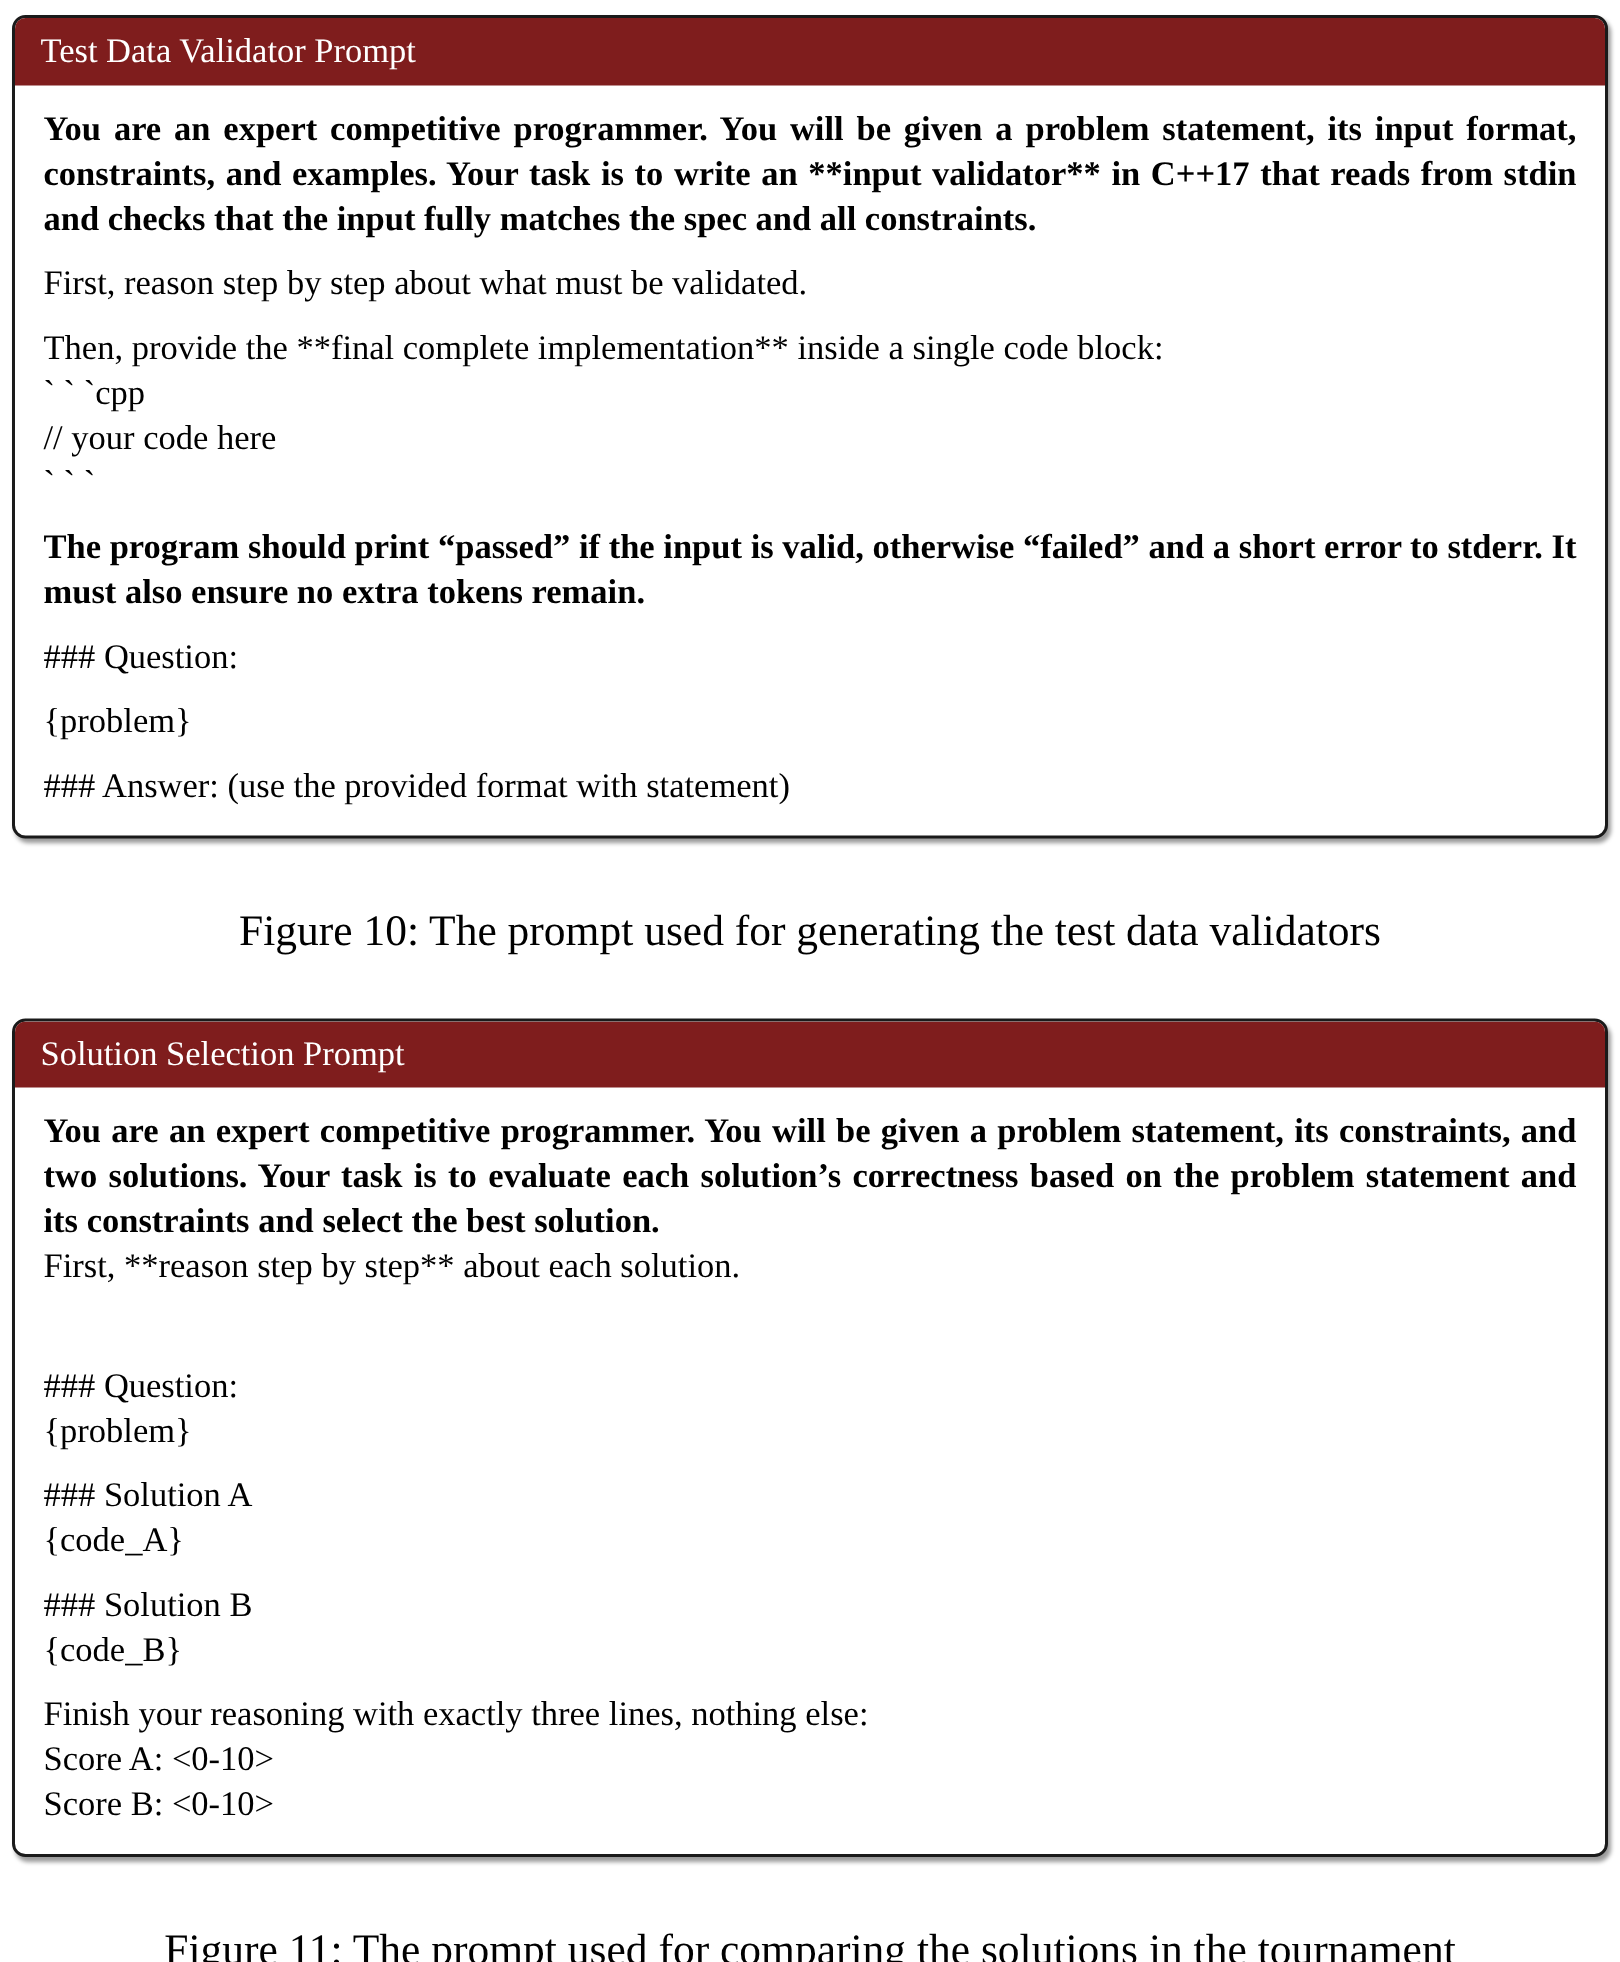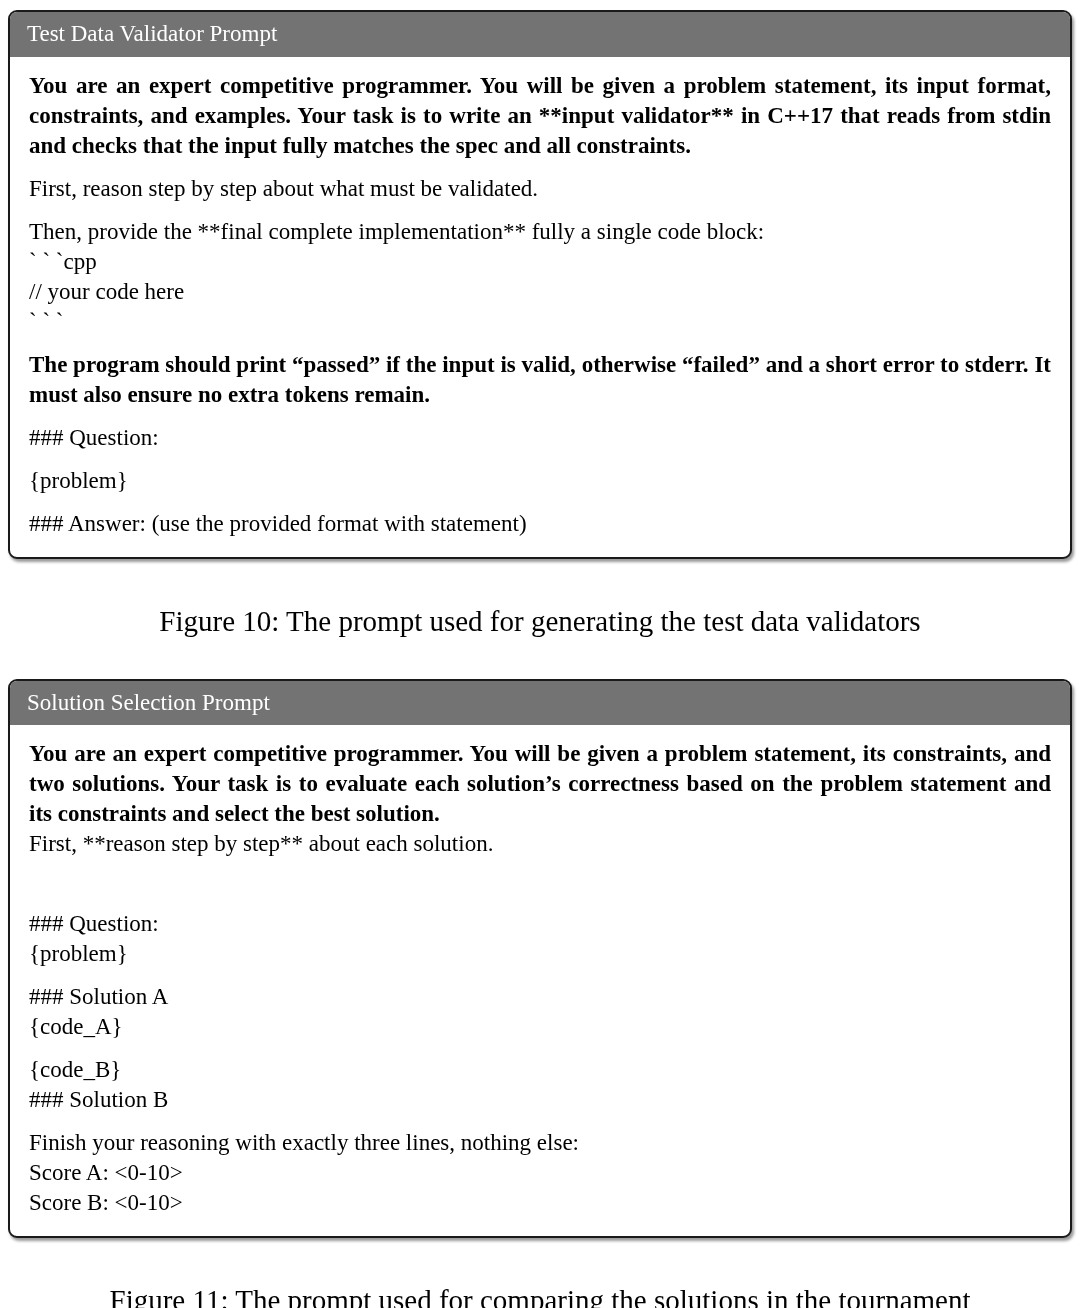--- a/index.html
+++ b/index.html
@@ -30,7 +30,7 @@
       box-shadow: 2px 3px 3px rgba(0,0,0,0.40);
     }
     .prompt-box-header {
-      background: #737373;
+      background: #7f1d1d;
       color: #ffffff;
       font-size: 23px;
       line-height: 1.3;

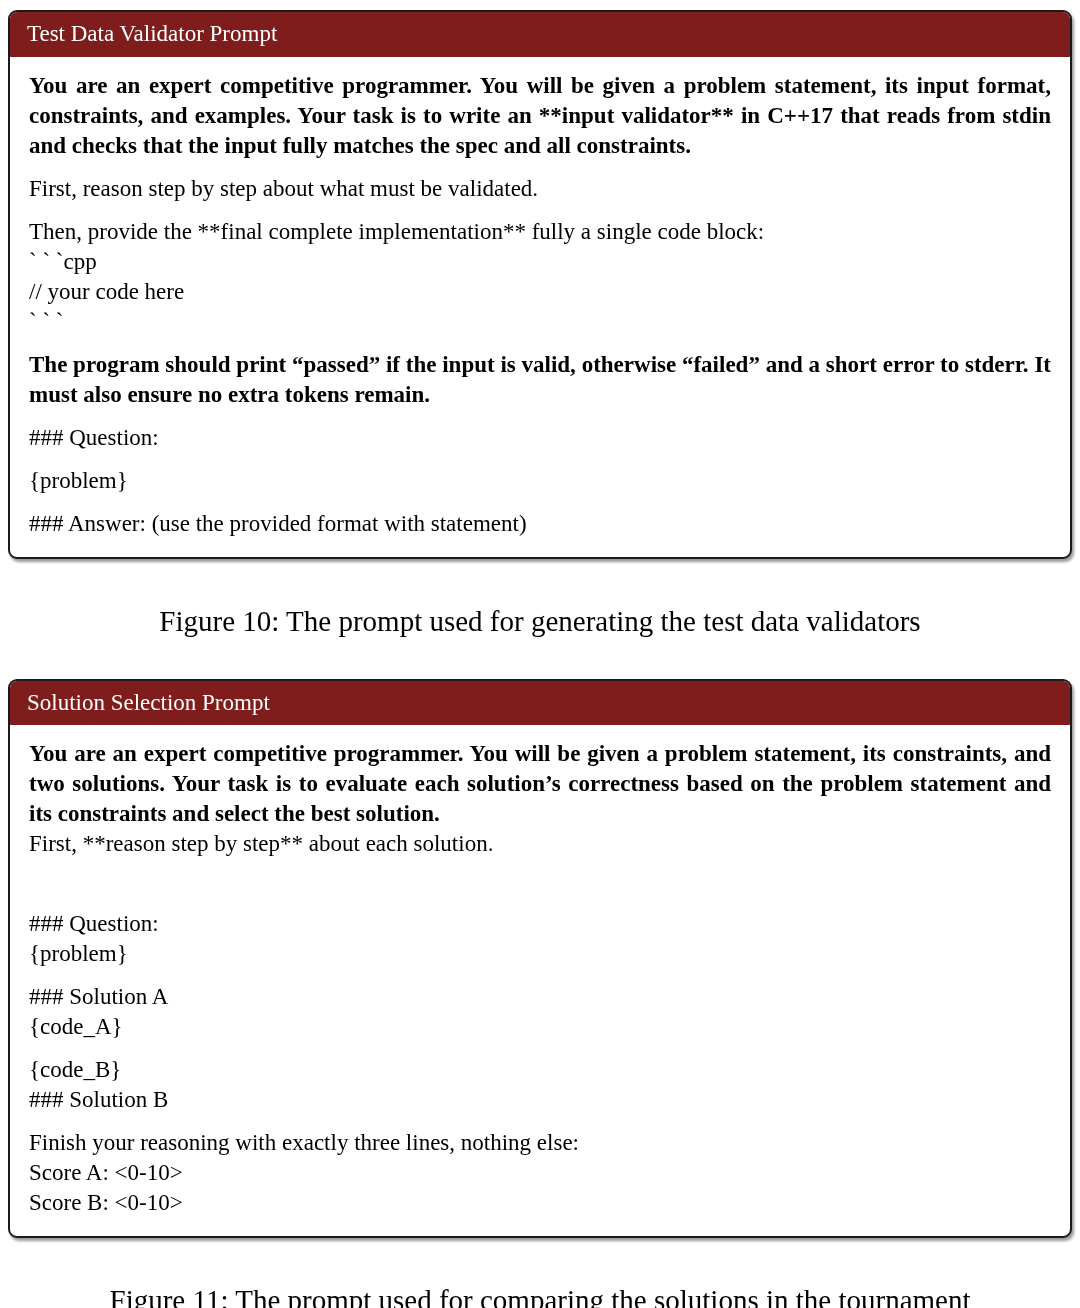--- a/index.html
+++ b/index.html
@@ -79,7 +79,7 @@
         <div class="block justify">You are an expert competitive programmer. You will be given a problem statement, its input format, constraints, and examples. Your task is to write an **input validator** in C++17 that reads from stdin and checks that the input fully matches the spec and all constraints.</div>
         <div class="block">First, reason step by step about what must be validated.</div>
         <div class="block">
-          <div class="line">Then, provide the **final complete implementation** fully a single code block:</div>
+          <div class="line">Then, provide the **final complete implementation** inside a single code block:</div>
           <div class="line">` ` `cpp</div>
           <div class="line">// your code here</div>
           <div class="line">` ` `</div>

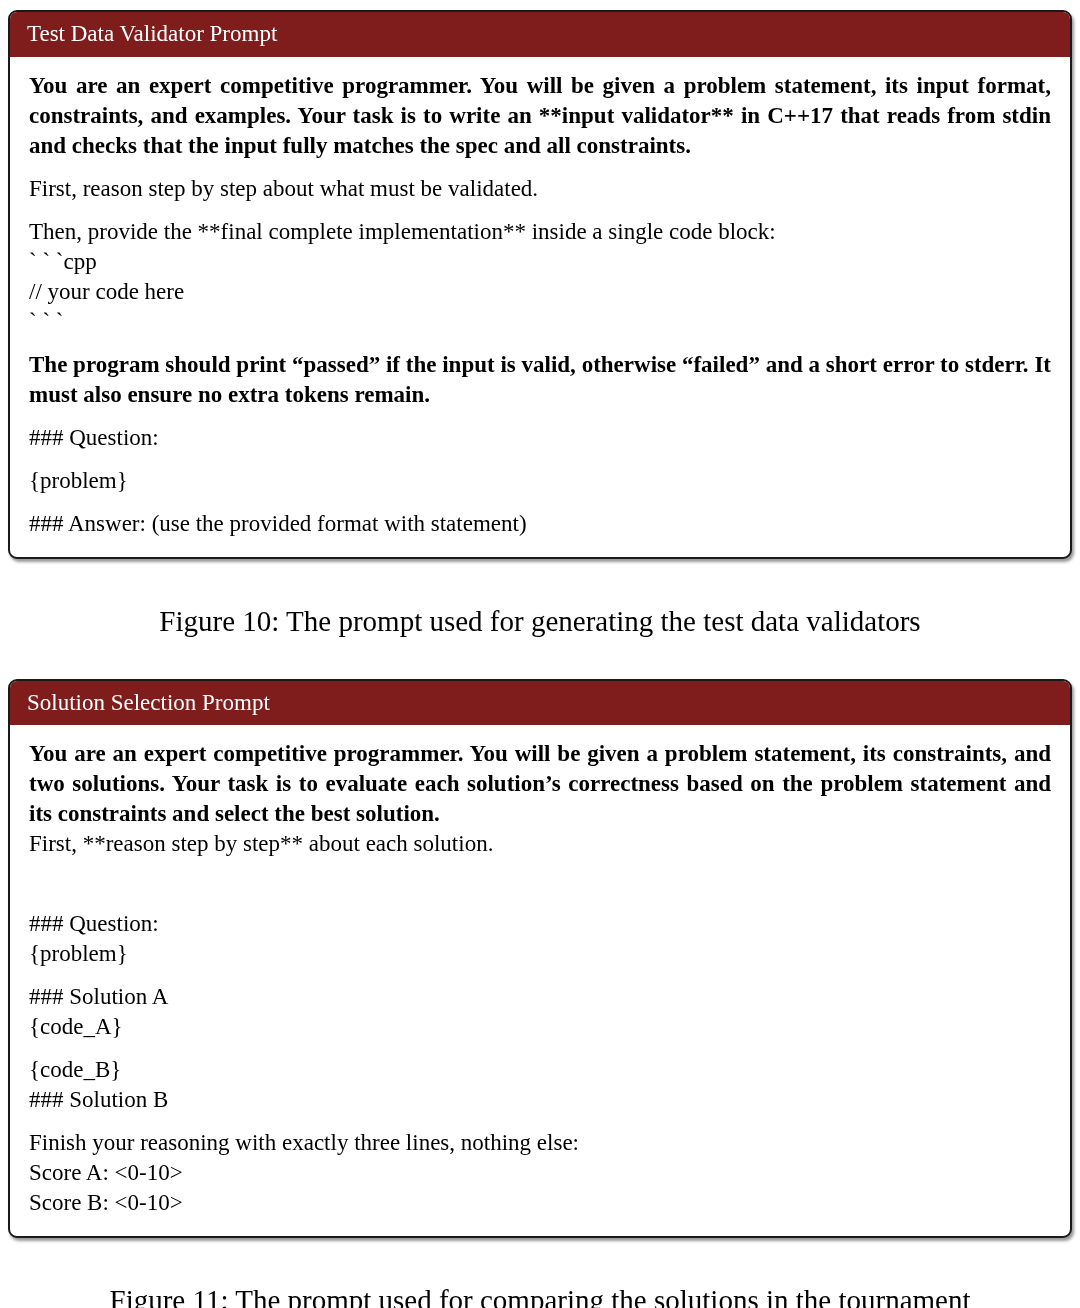--- a/index.html
+++ b/index.html
@@ -110,8 +110,8 @@
           <div class="line">{code_A}</div>
         </div>
         <div class="block">
+          <div class="line">### Solution B</div>
           <div class="line">{code_B}</div>
-          <div class="line">### Solution B</div>
         </div>
         <div class="block">
           <div class="line">Finish your reasoning with exactly three lines, nothing else:</div>

